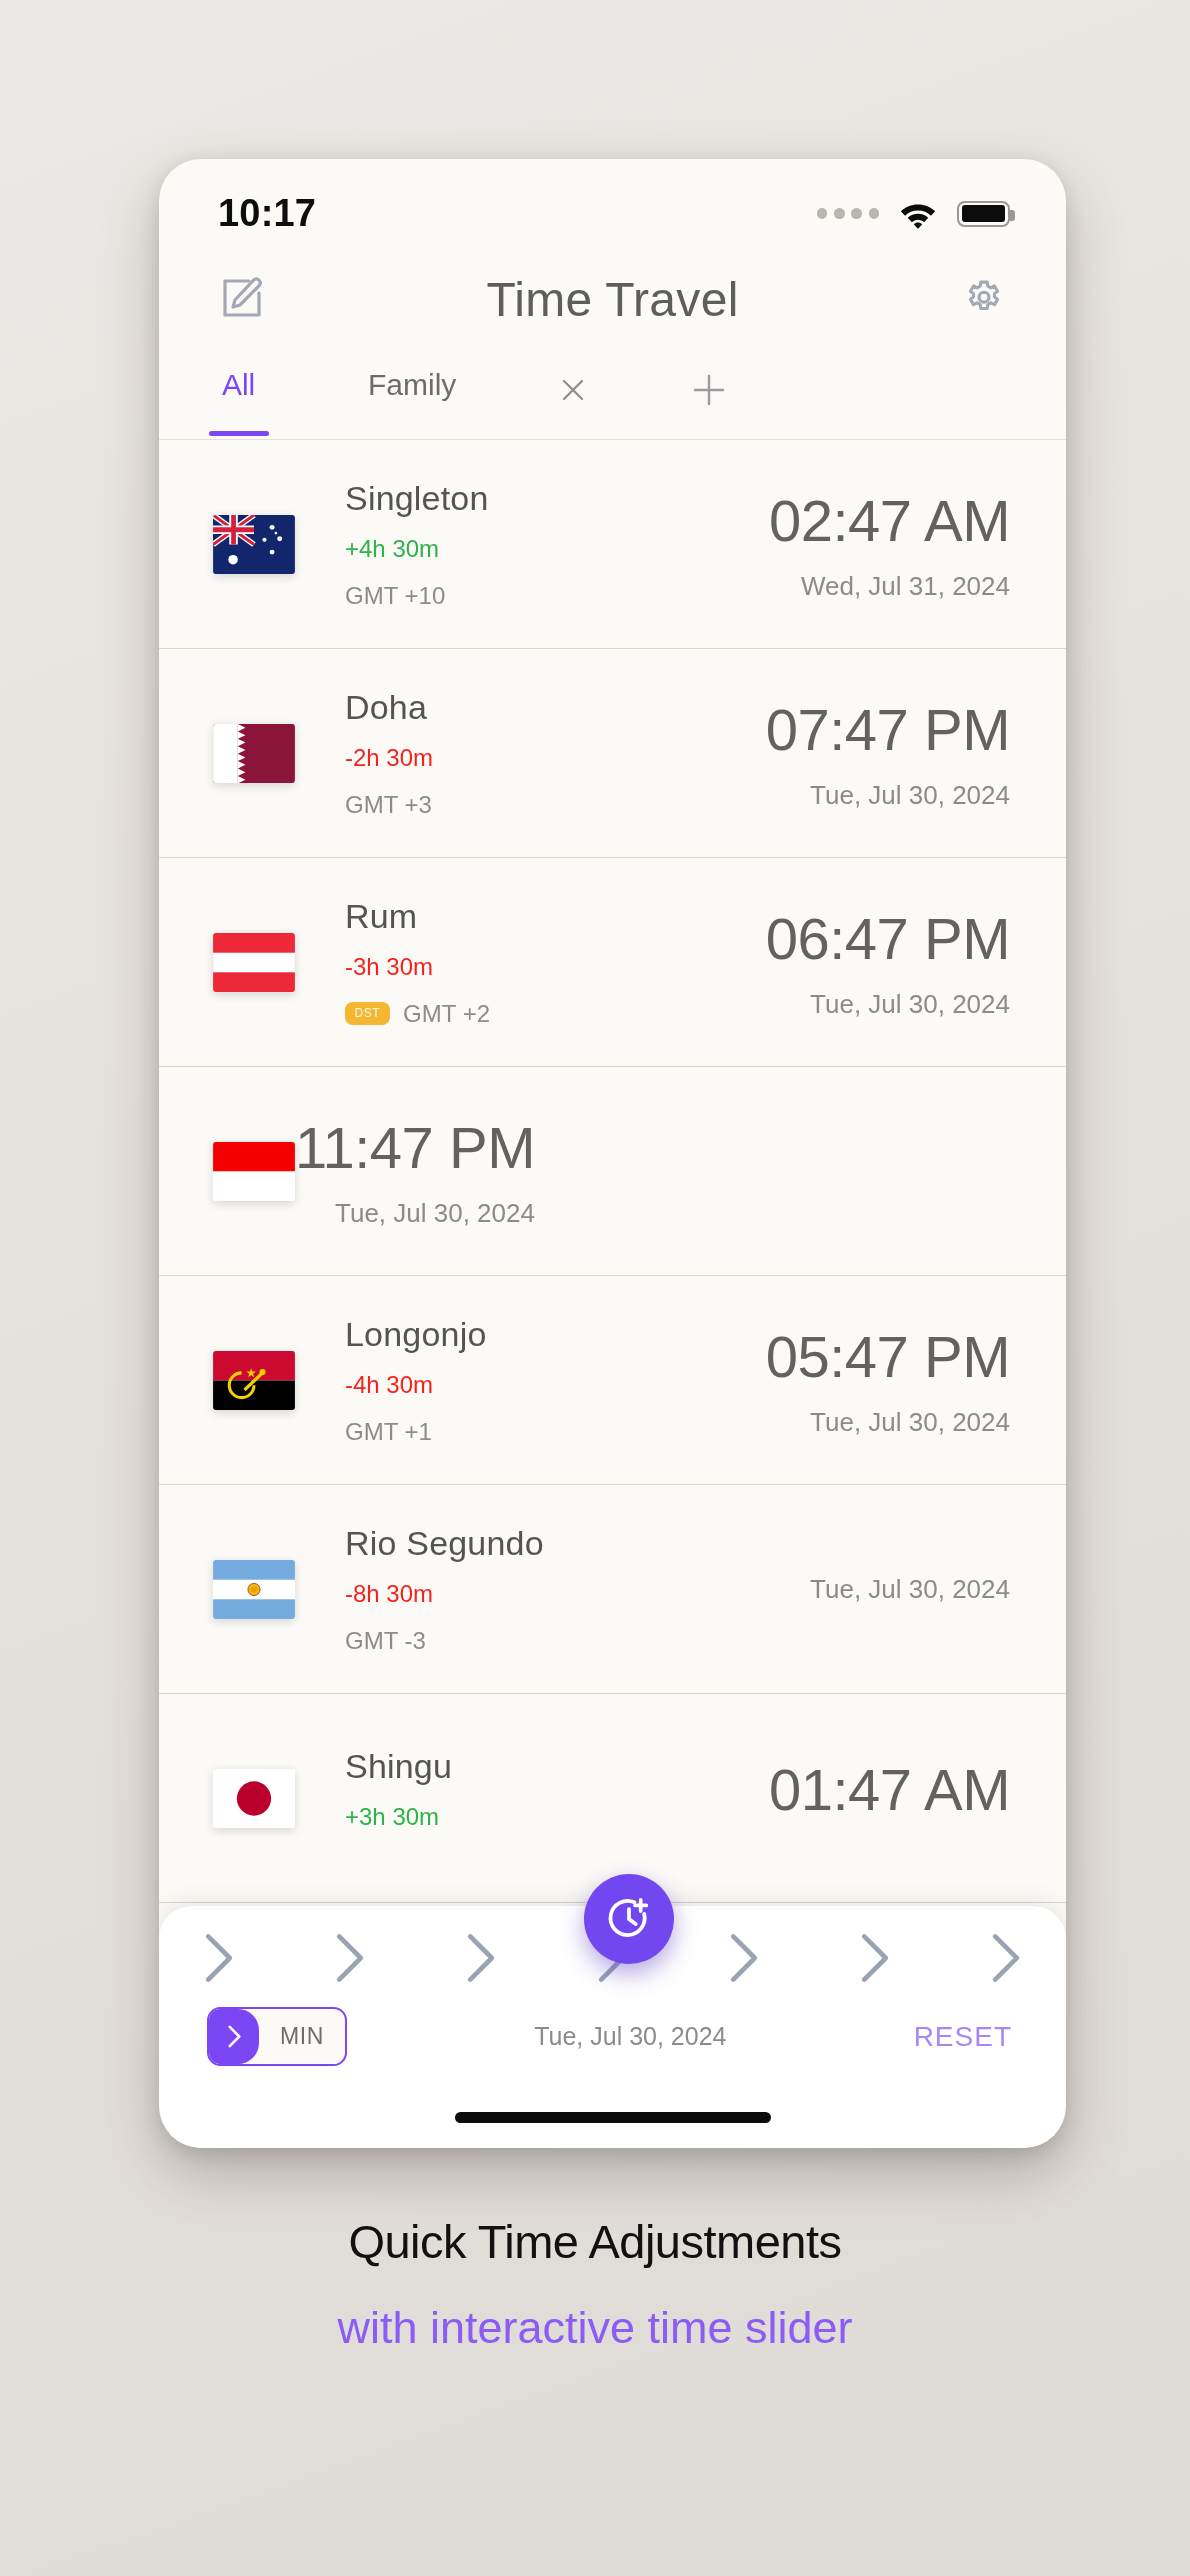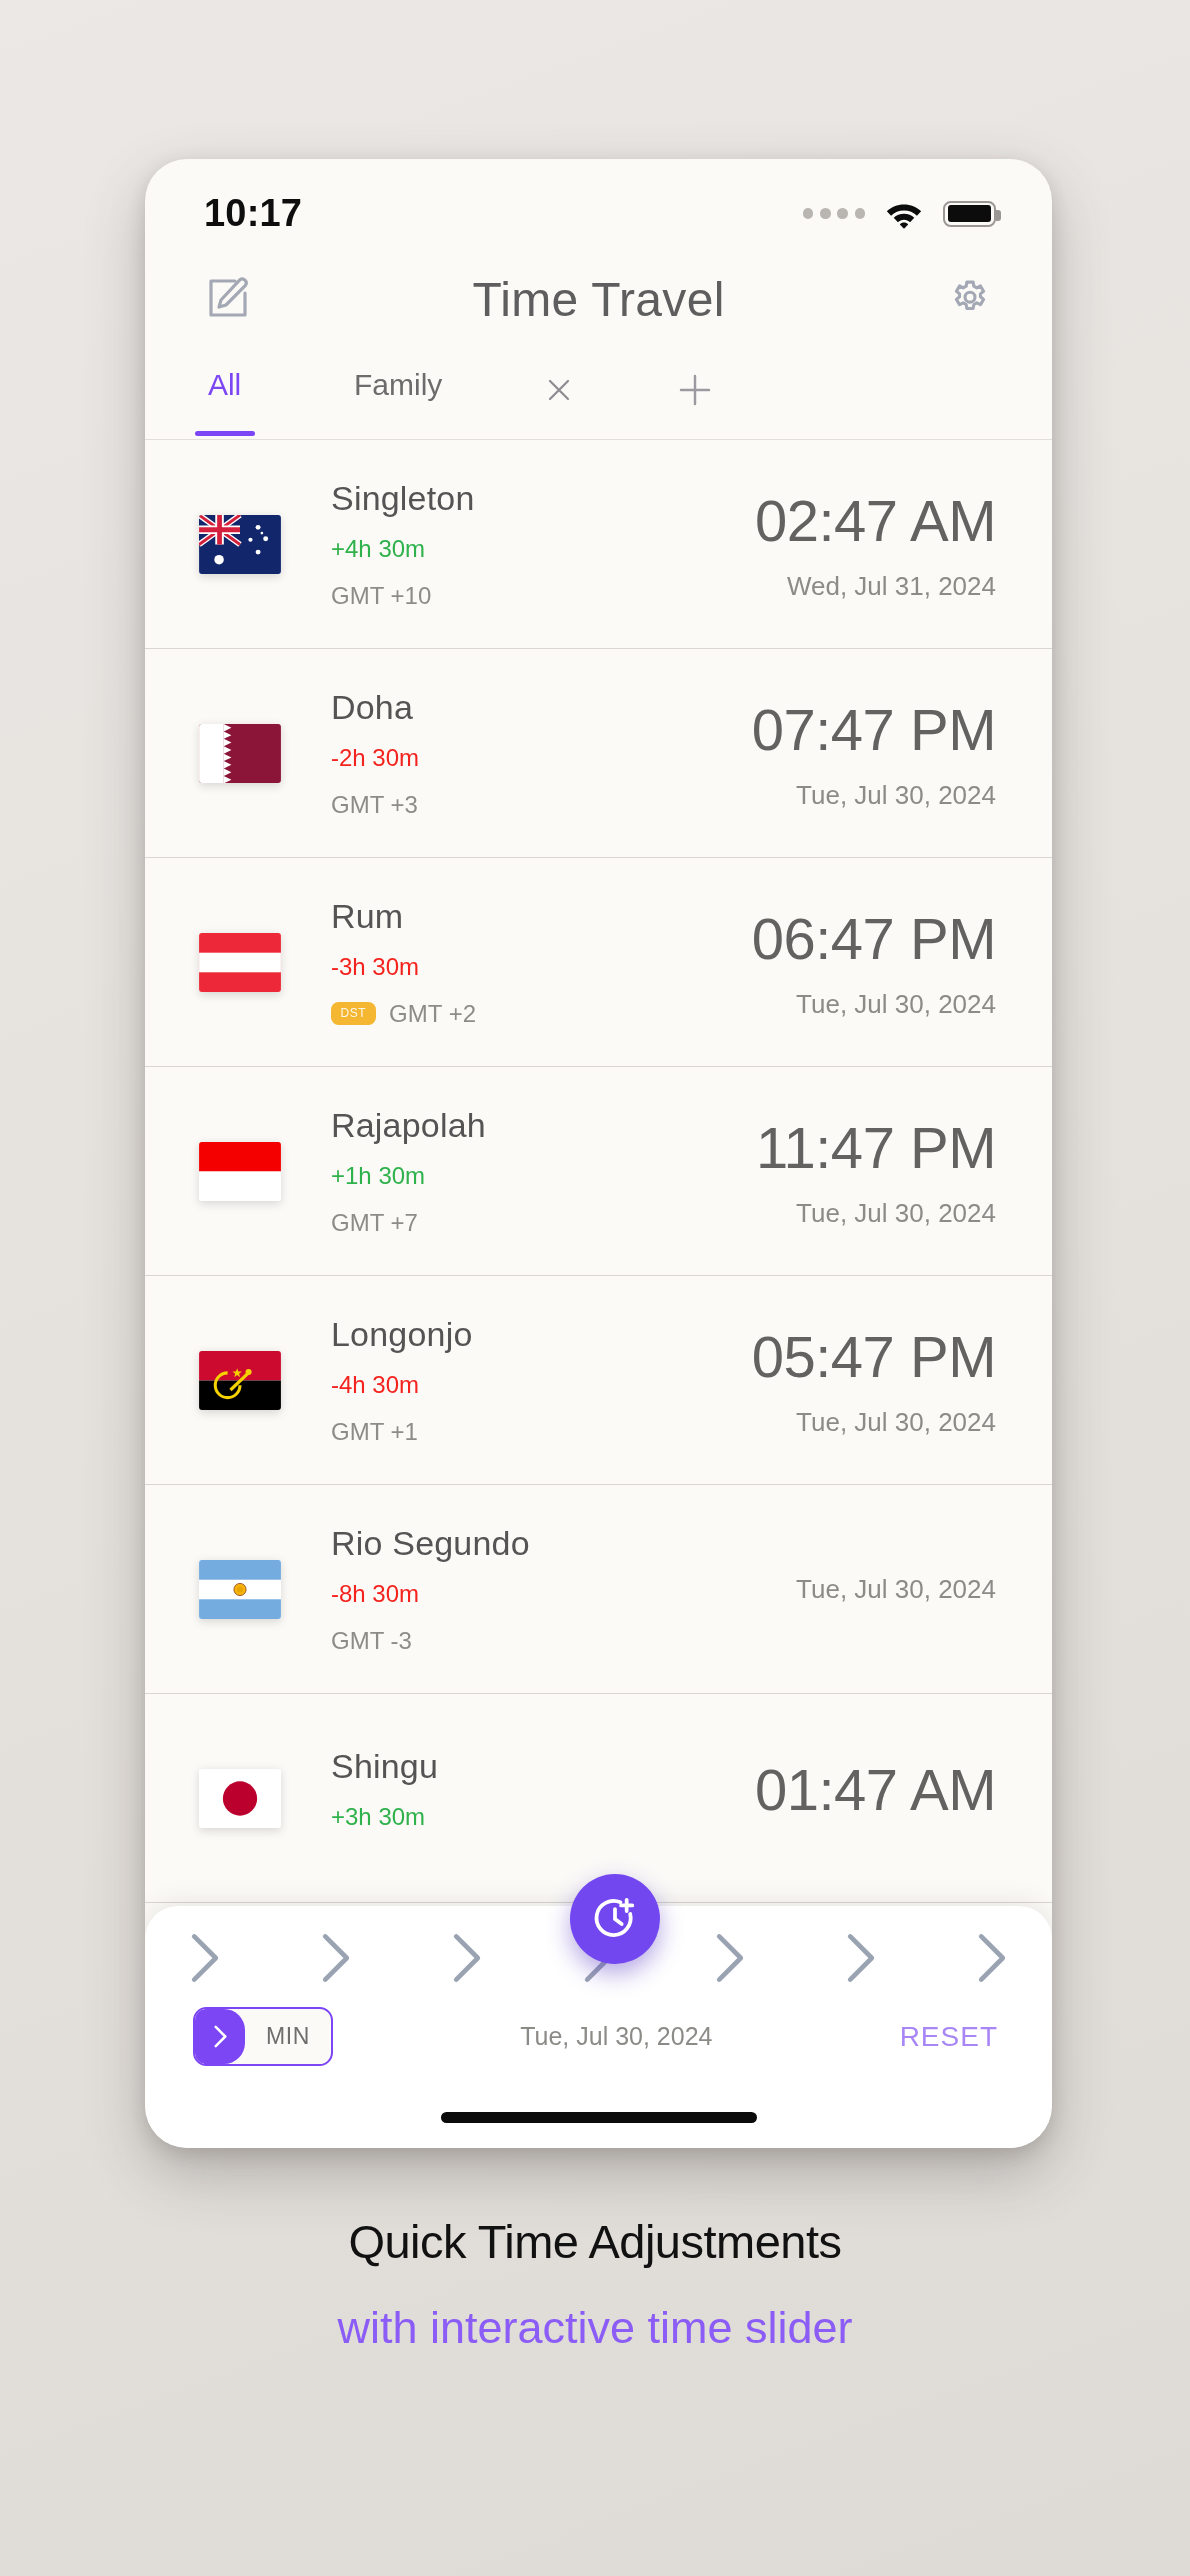--- a/index.html
+++ b/index.html
@@ -16,7 +16,7 @@
   
   .phone {
     position: absolute;
-    left: 145px;
+    left: 159px;
     top: 159px;
     width: 907px;
     height: 1989px;

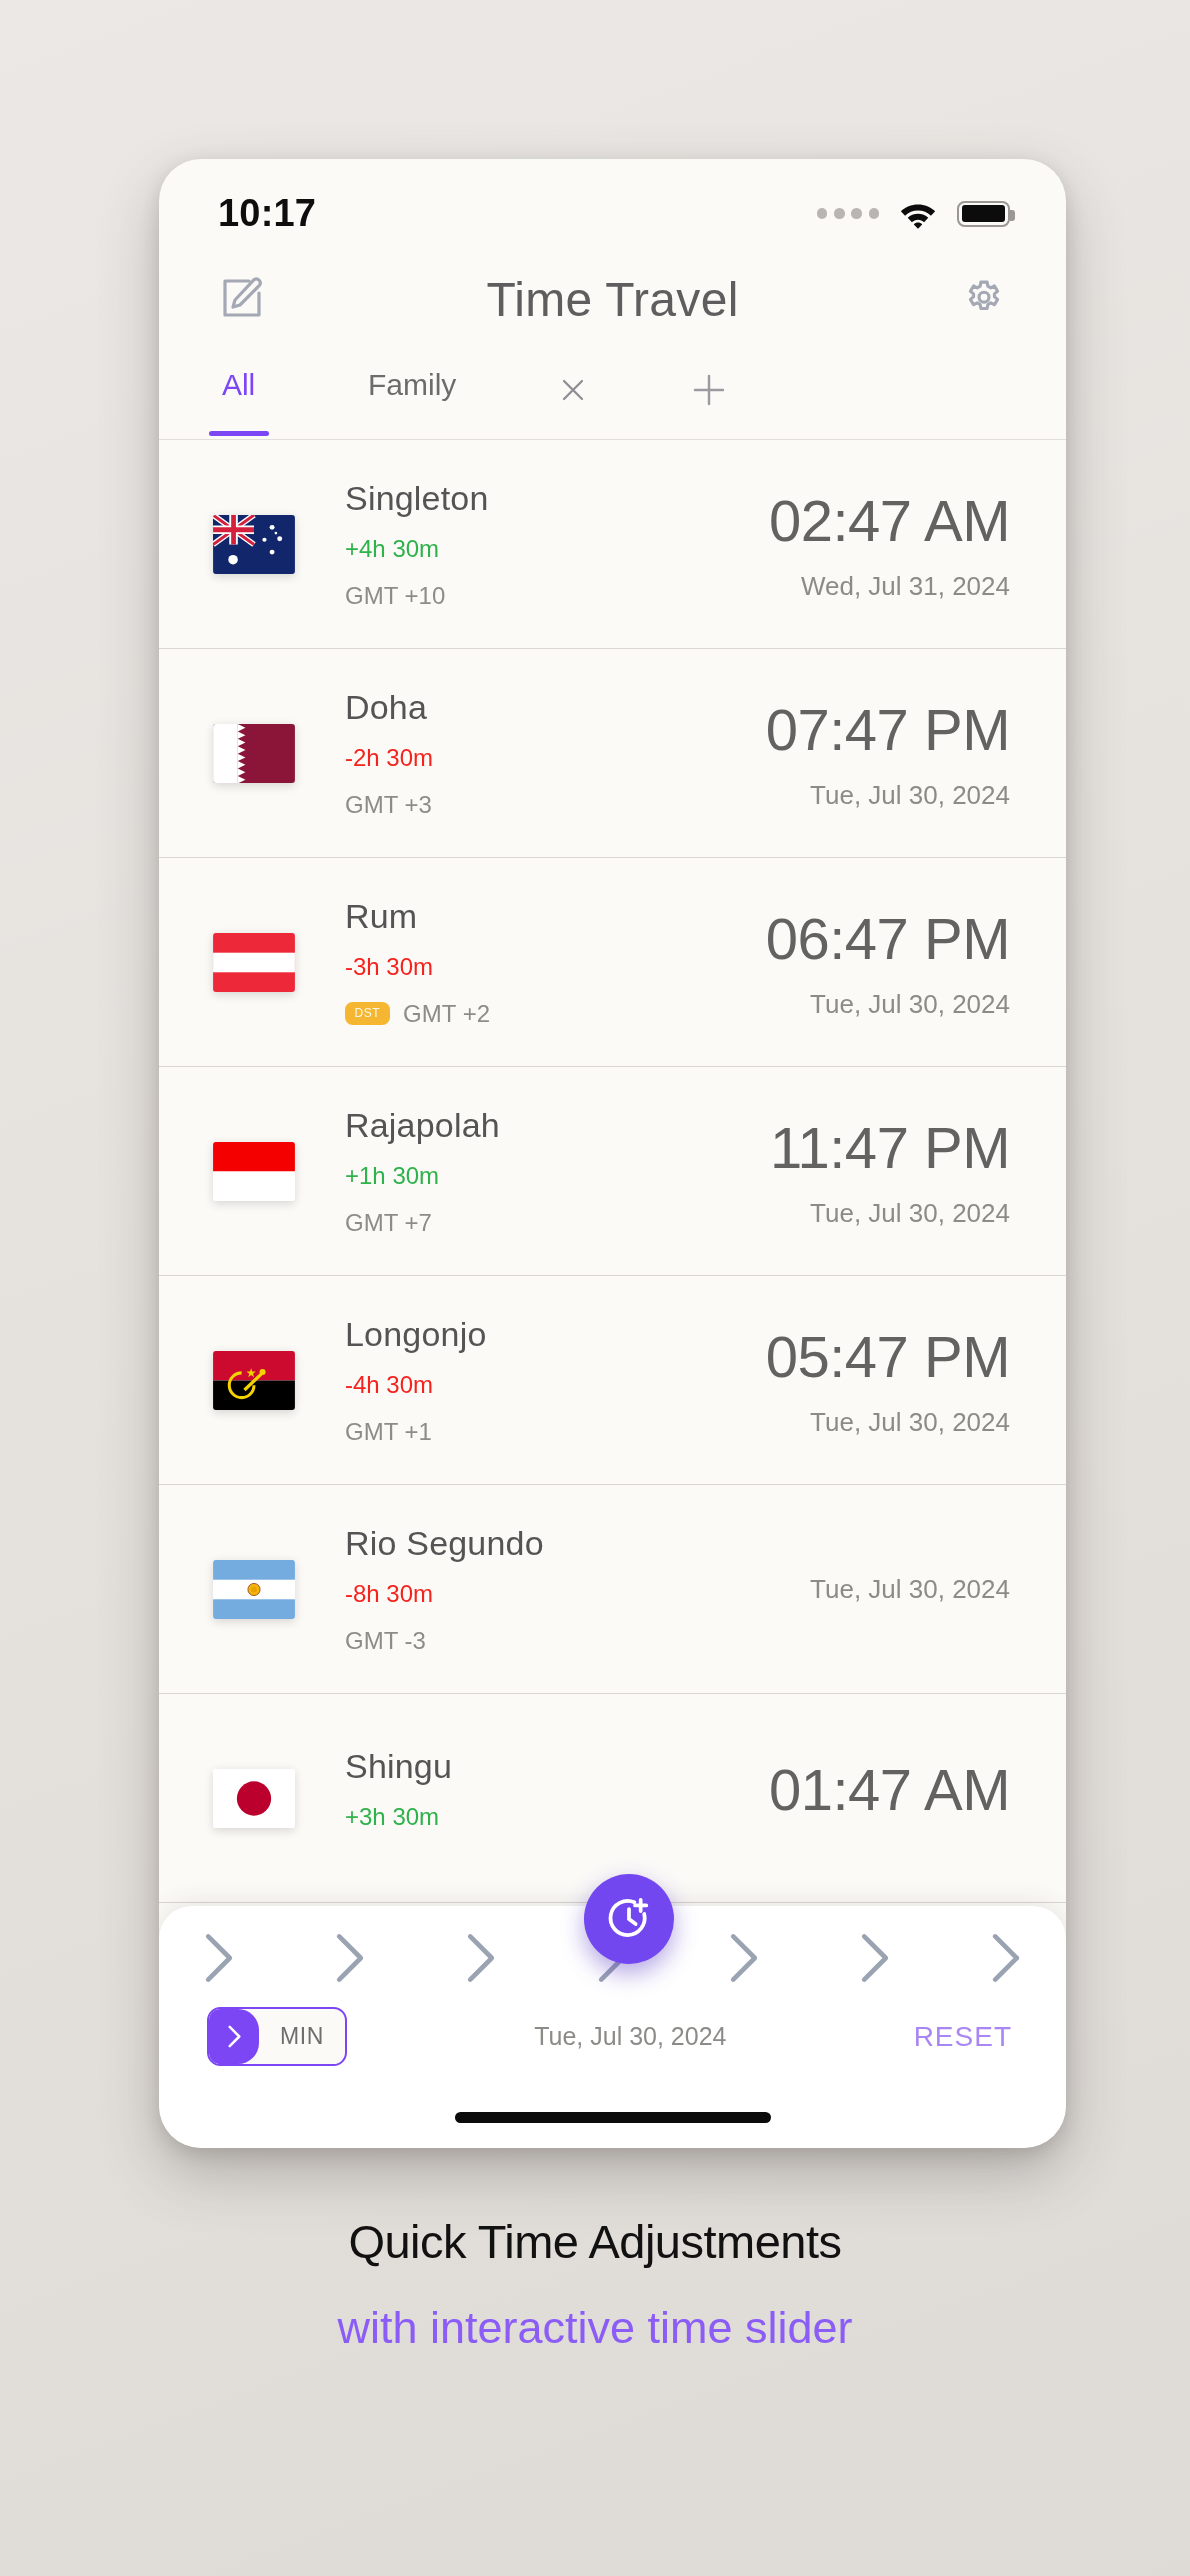--- a/index.html
+++ b/index.html
@@ -394,13 +394,6 @@
           <rect y="31" width="86" height="31" fill="#fff"></rect>
         </svg>
       </div>
-      <div class="row-mid">
-        <div class="city">Rajapolah</div>
-        <div class="offset pos">+1h 30m</div>
-        <div class="gmtline">
-          <span class="gmt">GMT +7</span>
-        </div>
-      </div>
       <div class="row-right">
         <div class="big-time">11:47 PM</div>
         <div class="date">Tue, Jul 30, 2024</div>

